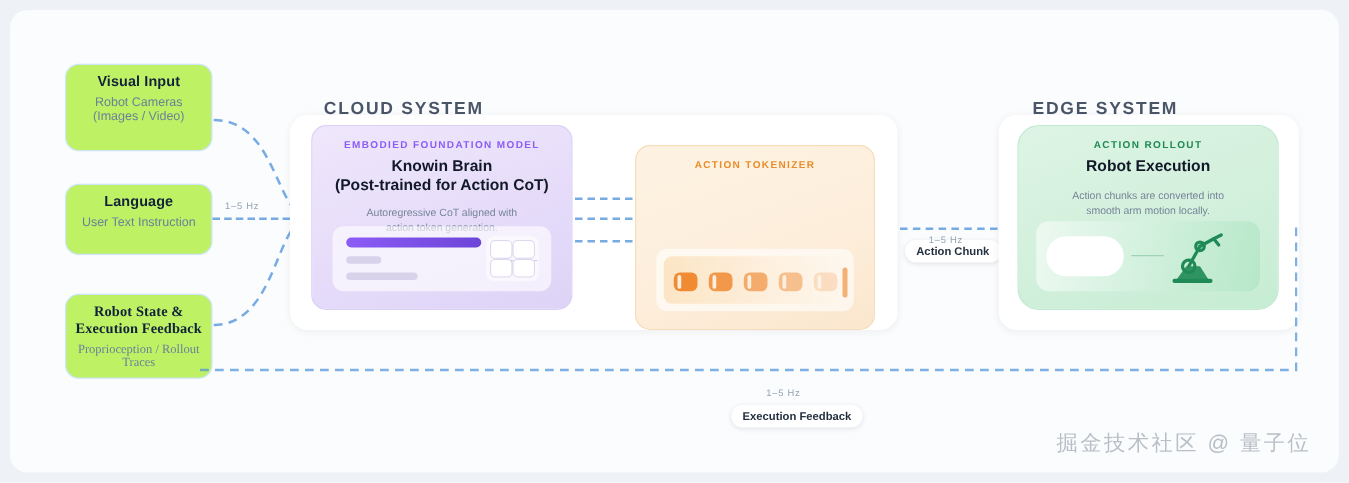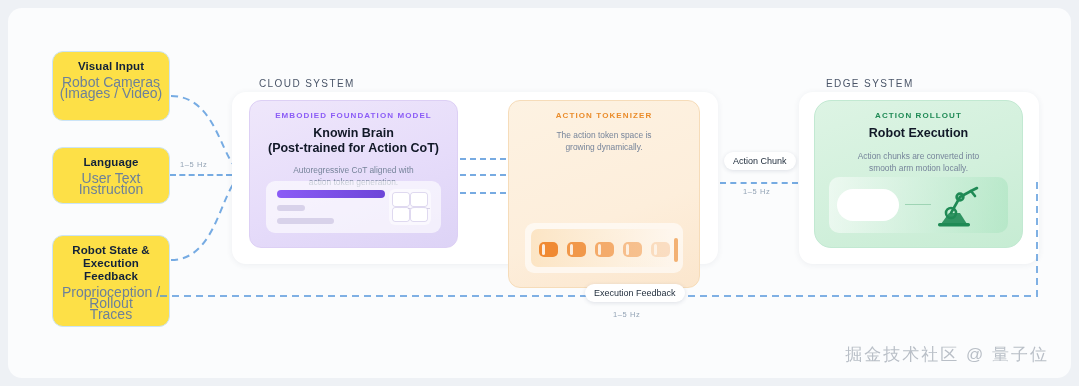--- a/index.html
+++ b/index.html
@@ -19,7 +19,7 @@
   .inbox{
     position:absolute;
     width:118px;
-    background:#fde047;
+    background:#bef264;
     border:1px solid #cbe4f7;
     border-radius:11px;
     box-sizing:border-box;

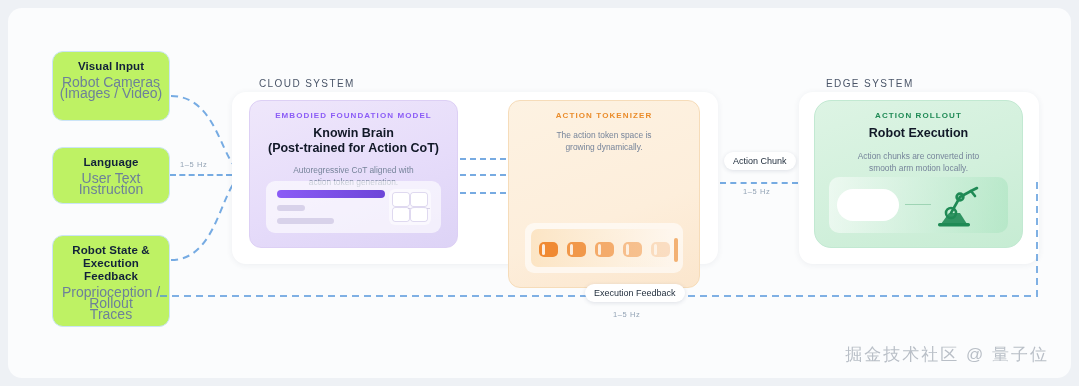--- a/index.html
+++ b/index.html
@@ -31,7 +31,7 @@
     line-height:13px;
   }
   .inbox .s{
-    font-size:14px;color:#6d8199;line-height:11px;margin-top:4px;
+    font-size:10px;color:#6d8199;line-height:11px;margin-top:4px;
   }
   
   .syslabel{

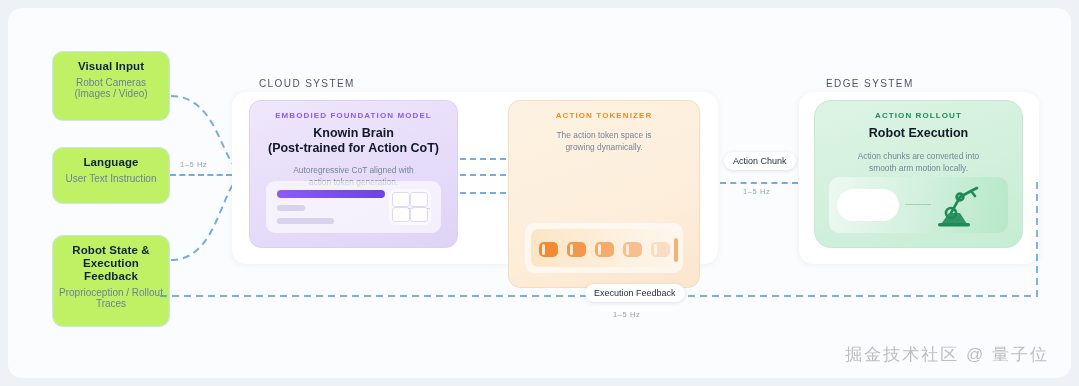--- a/index.html
+++ b/index.html
@@ -36,7 +36,7 @@
   
   .syslabel{
     position:absolute;
-    font-size:10px;font-weight:normal;letter-spacing:1.4px;color:#4a5568;
+    font-size:14px;font-weight:bold;letter-spacing:1.4px;color:#4a5568;
   }
   .sysbox{
     position:absolute;

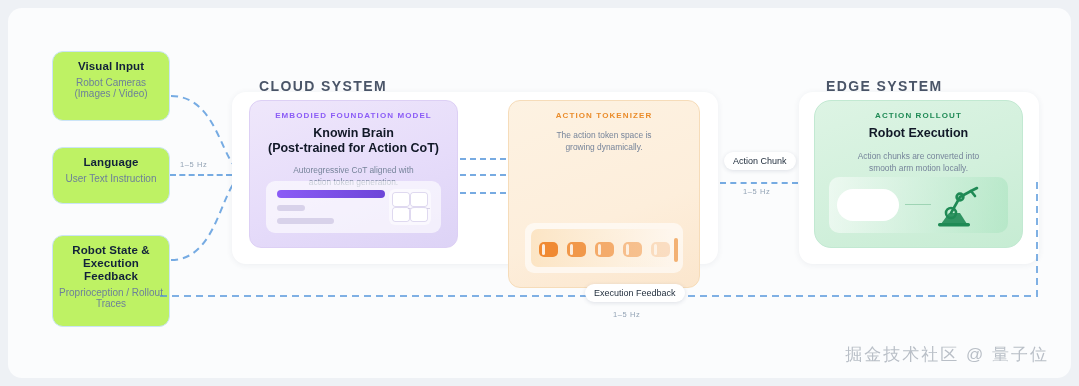--- a/index.html
+++ b/index.html
@@ -196,7 +196,7 @@
   <div class="dash-h" style="left:452px;top:166px;width:46px;"></div>
   <div class="dash-h" style="left:452px;top:184px;width:46px;"></div>
 
-  <div class="card" id="card-token" style="left:500px;top:92px;width:192px;height:188px;">
+  <div class="card" id="card-token" style="left:500px;top:108px;width:192px;height:148px;">
     <div class="kicker">ACTION TOKENIZER</div>
     <div class="desc">The action token space is<br>growing dynamically.</div>
     <div id="token-widget">

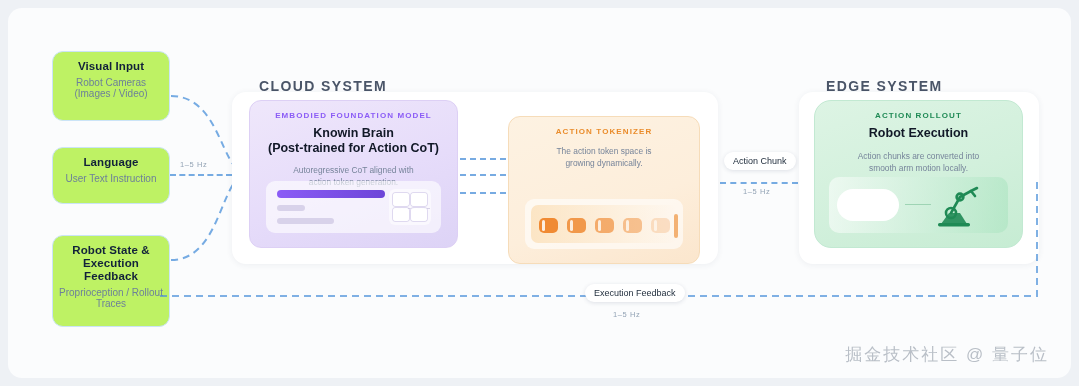--- a/index.html
+++ b/index.html
@@ -198,7 +198,6 @@
 
   <div class="card" id="card-token" style="left:500px;top:108px;width:192px;height:148px;">
     <div class="kicker">ACTION TOKENIZER</div>
-    <div class="desc">The action token space is<br>growing dynamically.</div>
     <div id="token-widget">
       <div id="token-strip">
         <div class="chip" style="left:8px;opacity:1;">

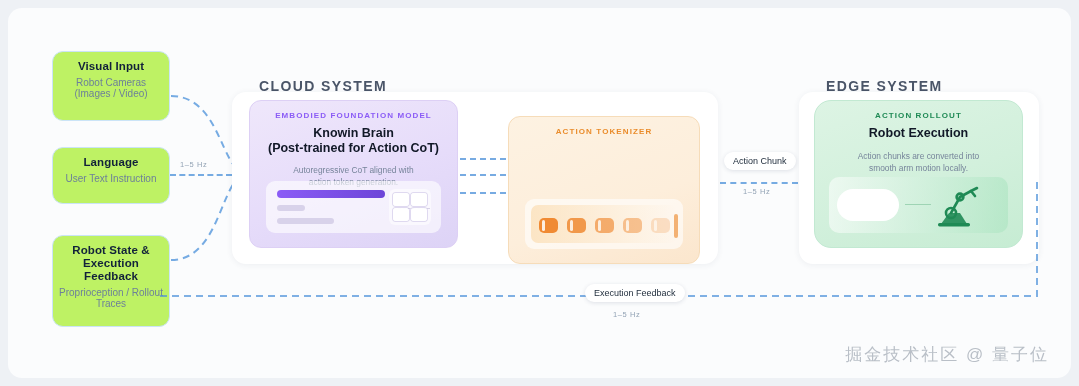--- a/index.html
+++ b/index.html
@@ -135,8 +135,8 @@
   .pill{
     position:absolute;background:#ffffff;border-radius:11px;
     box-shadow:0 1px 4px rgba(40,60,90,.14);
-    font-size:9px;font-weight:normal;color:#23303f;
-    padding:4px 9px;white-space:nowrap;
+    font-size:9px;font-weight:bold;color:#23303f;
+    padding:4px 9px;white-space:nowrap;margin-top:40px;
   }
   #watermark{
     position:absolute;right:22px;bottom:12px;

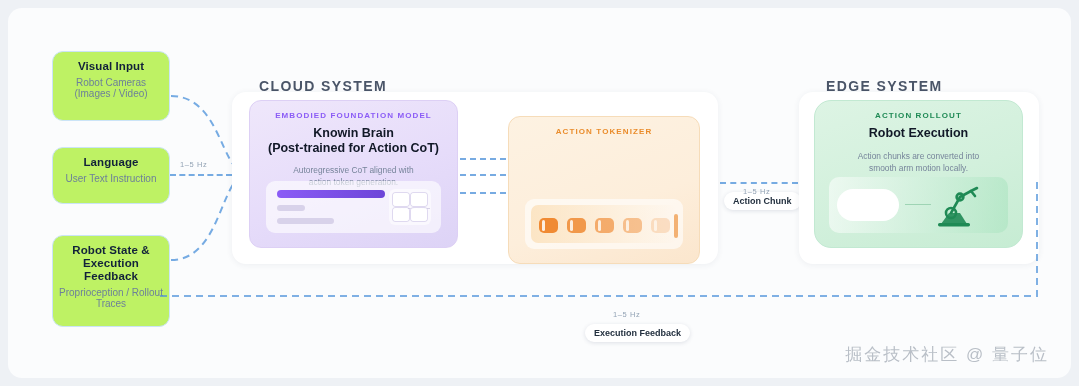--- a/index.html
+++ b/index.html
@@ -159,7 +159,7 @@
     <div class="s">User Text Instruction</div>
   </div>
 
-  <div class="inbox" id="in2" style="left:44px;top:227px;height:92px;">
+  <div class="inbox" id="in2" style="left:44px;top:227px;height:68px;font-family:Liberation Serif, serif;">
     <div class="t">Robot State &amp;<br>Execution Feedback</div>
     <div class="s">Proprioception / Rollout<br>Traces</div>
   </div>

